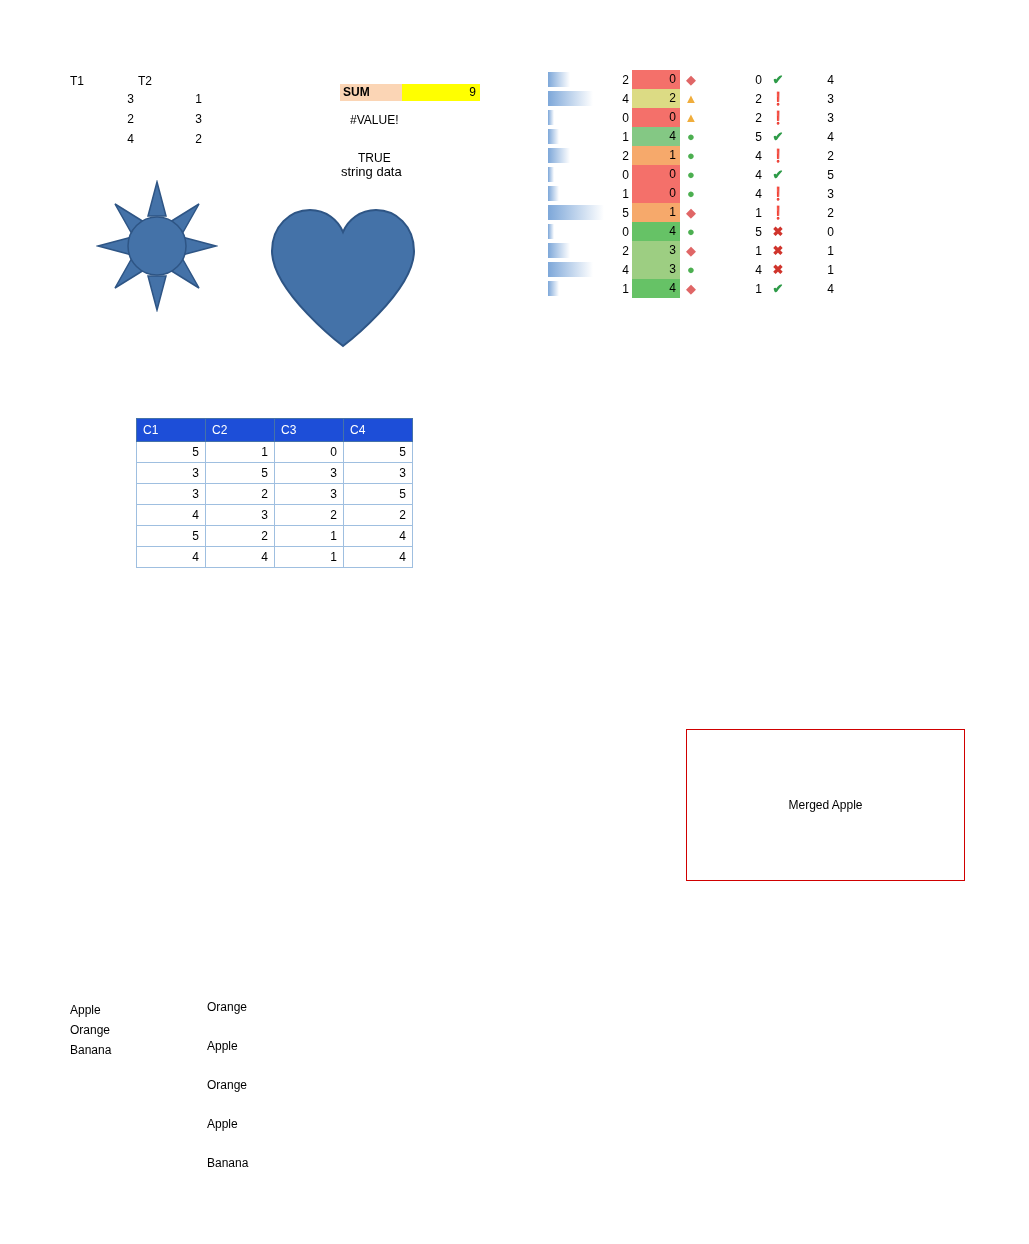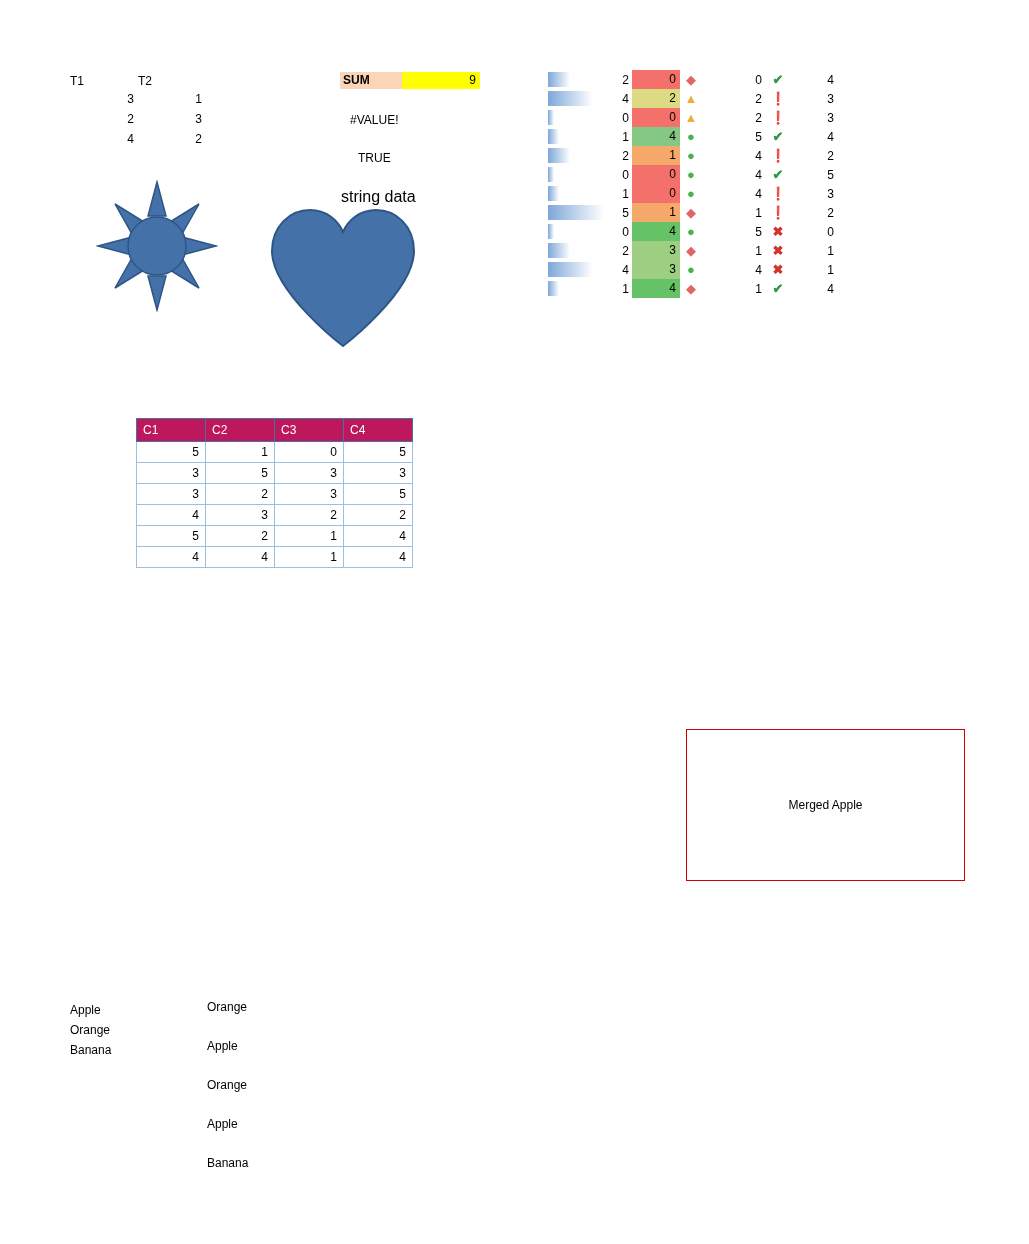--- a/index.html
+++ b/index.html
@@ -27,7 +27,7 @@
   }
 
   
-  #sum-block { left: 340px; top: 72px; width: 142px; }
+  #sum-block { left: 340px; top: 84px; width: 142px; }
   #sum-label {
     display: inline-block;
     width: 62px;

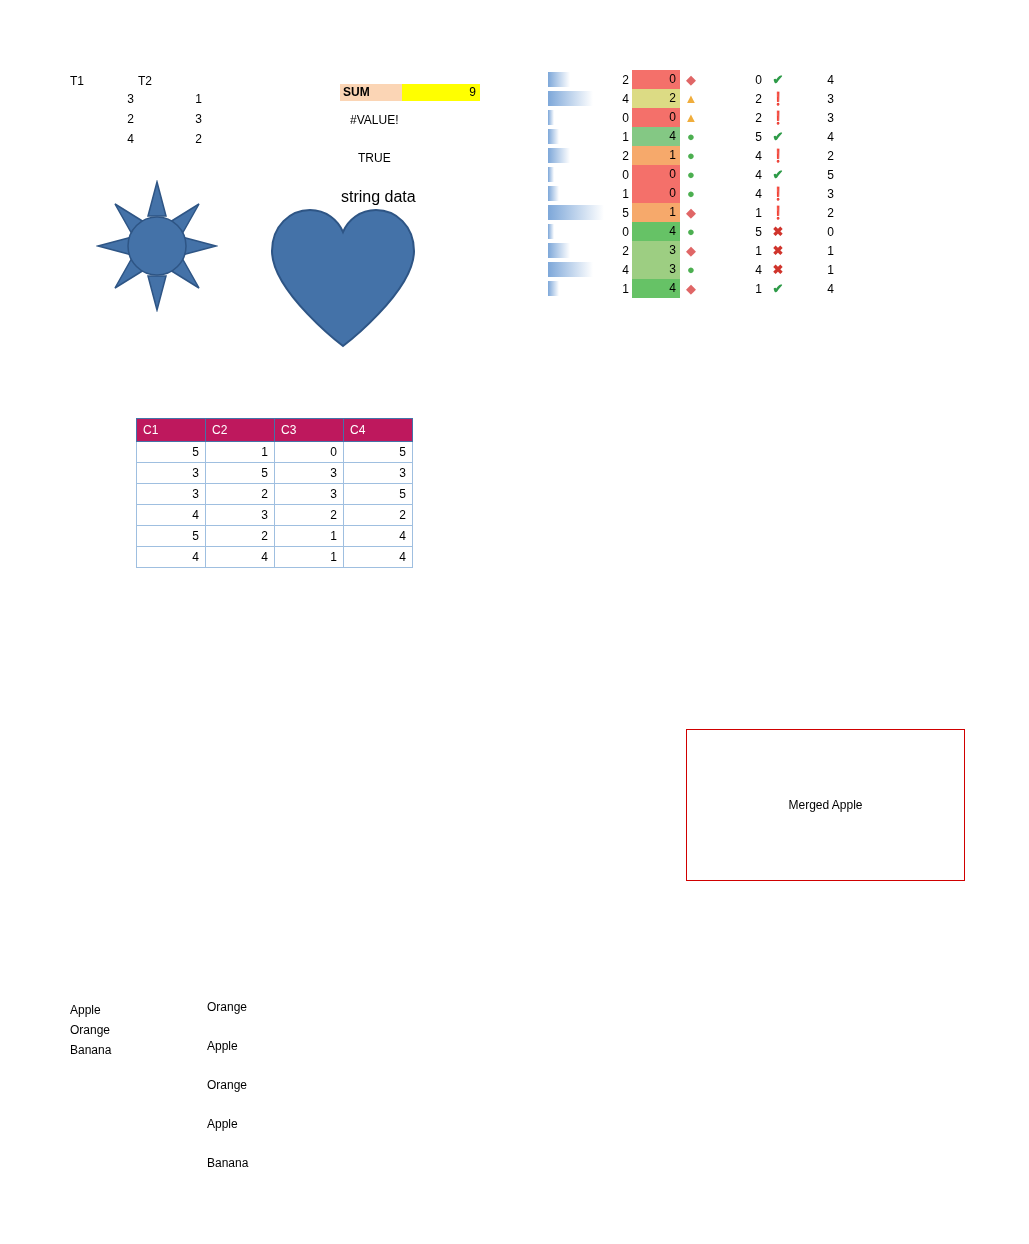--- a/index.html
+++ b/index.html
@@ -54,7 +54,7 @@
   }
   #err-value { left: 350px; top: 113px; font-size: 12px; }
   #bool-value { left: 358px; top: 151px; font-size: 12px; }
-  #string-value { left: 341px; top: 188px; font-size: 16px; }
+  #string-value { left: 341px; top: 164px; font-size: 13px; }
 
   
   #sun-shape { left: 96px; top: 180px; width: 122px; height: 132px; }

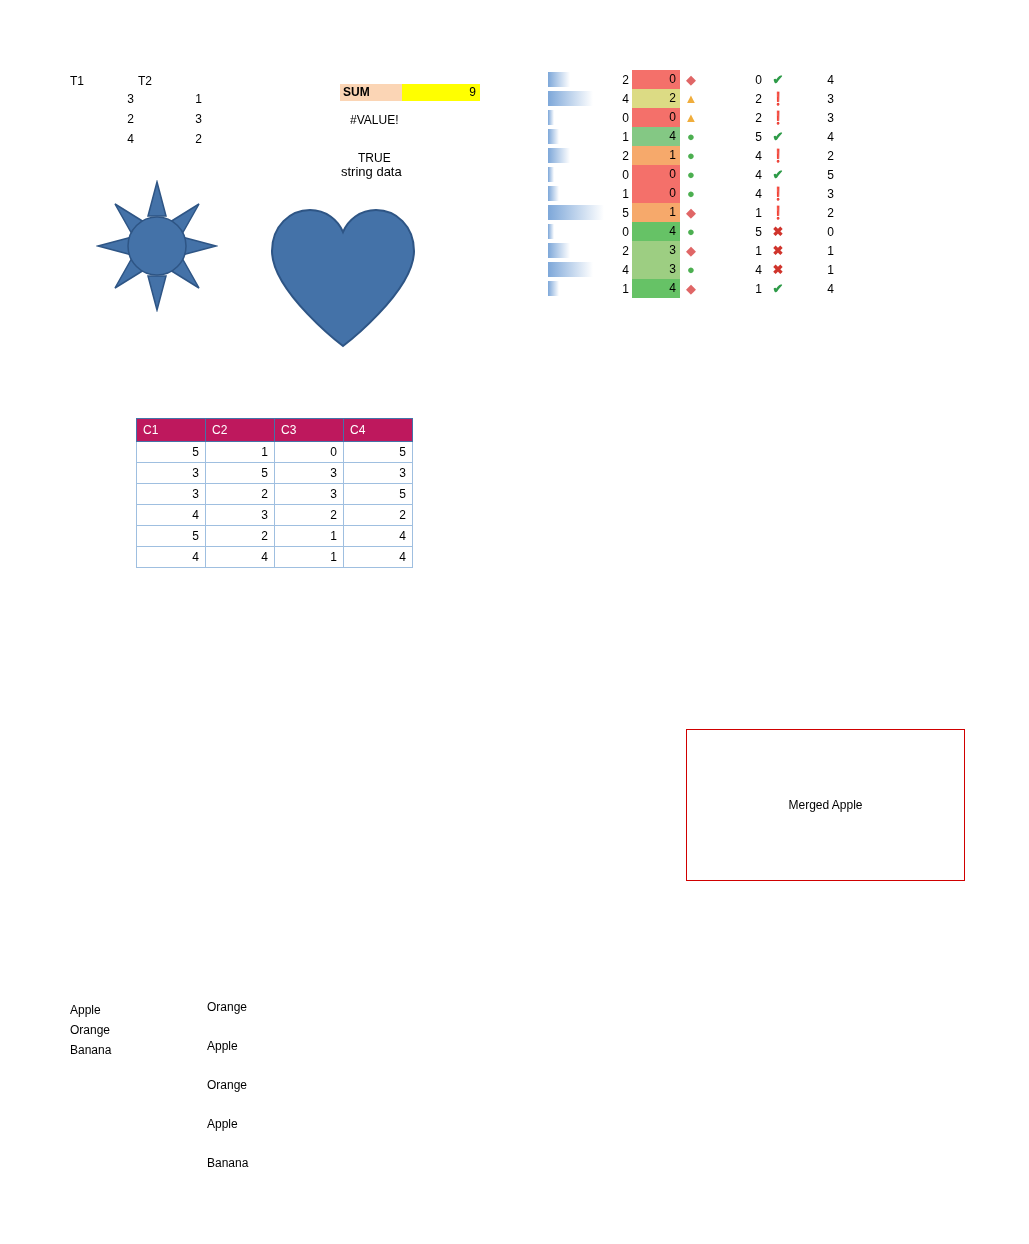--- a/index.html
+++ b/index.html
@@ -103,7 +103,7 @@
   
   #ctable { left: 136px; top: 418px; border-collapse: collapse; }
   #ctable th {
-    background: #be185d;
+    background: #1d4ed8;
     color: #ffffff;
     font-size: 12px;
     font-weight: normal;

